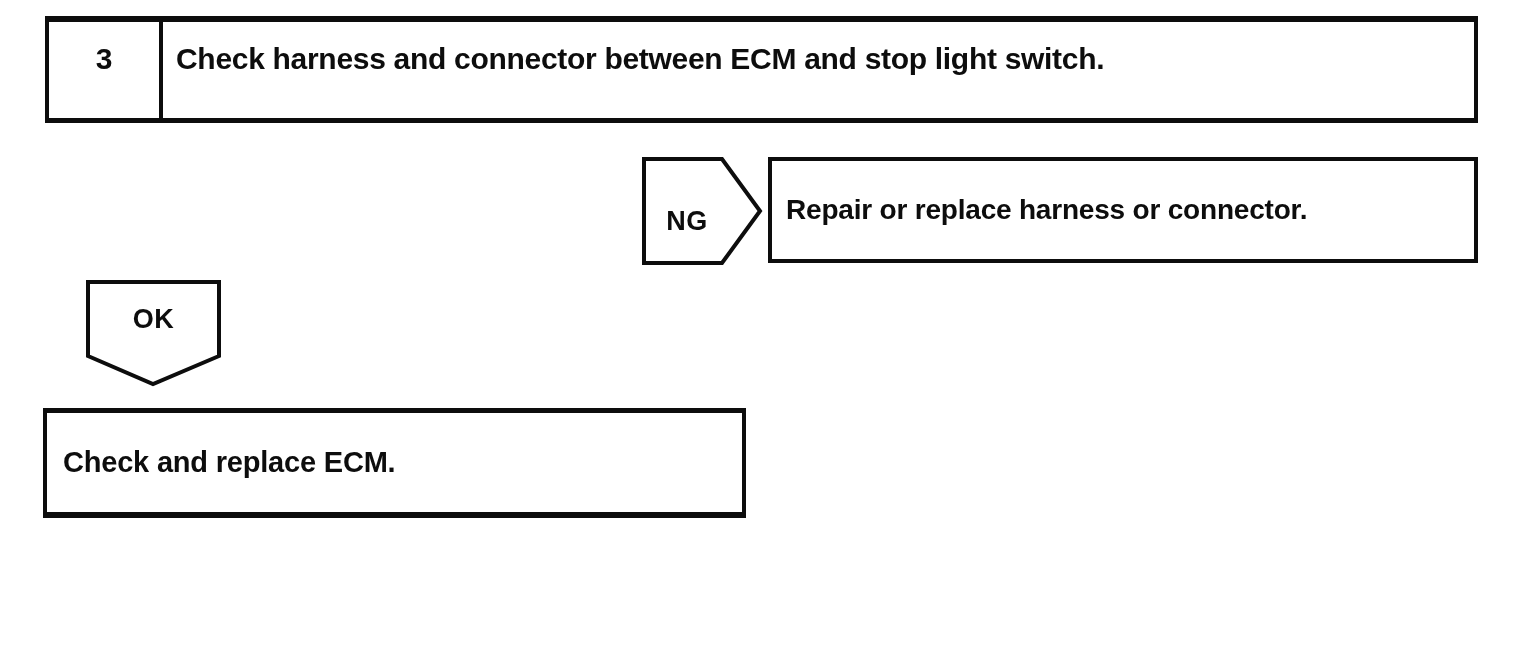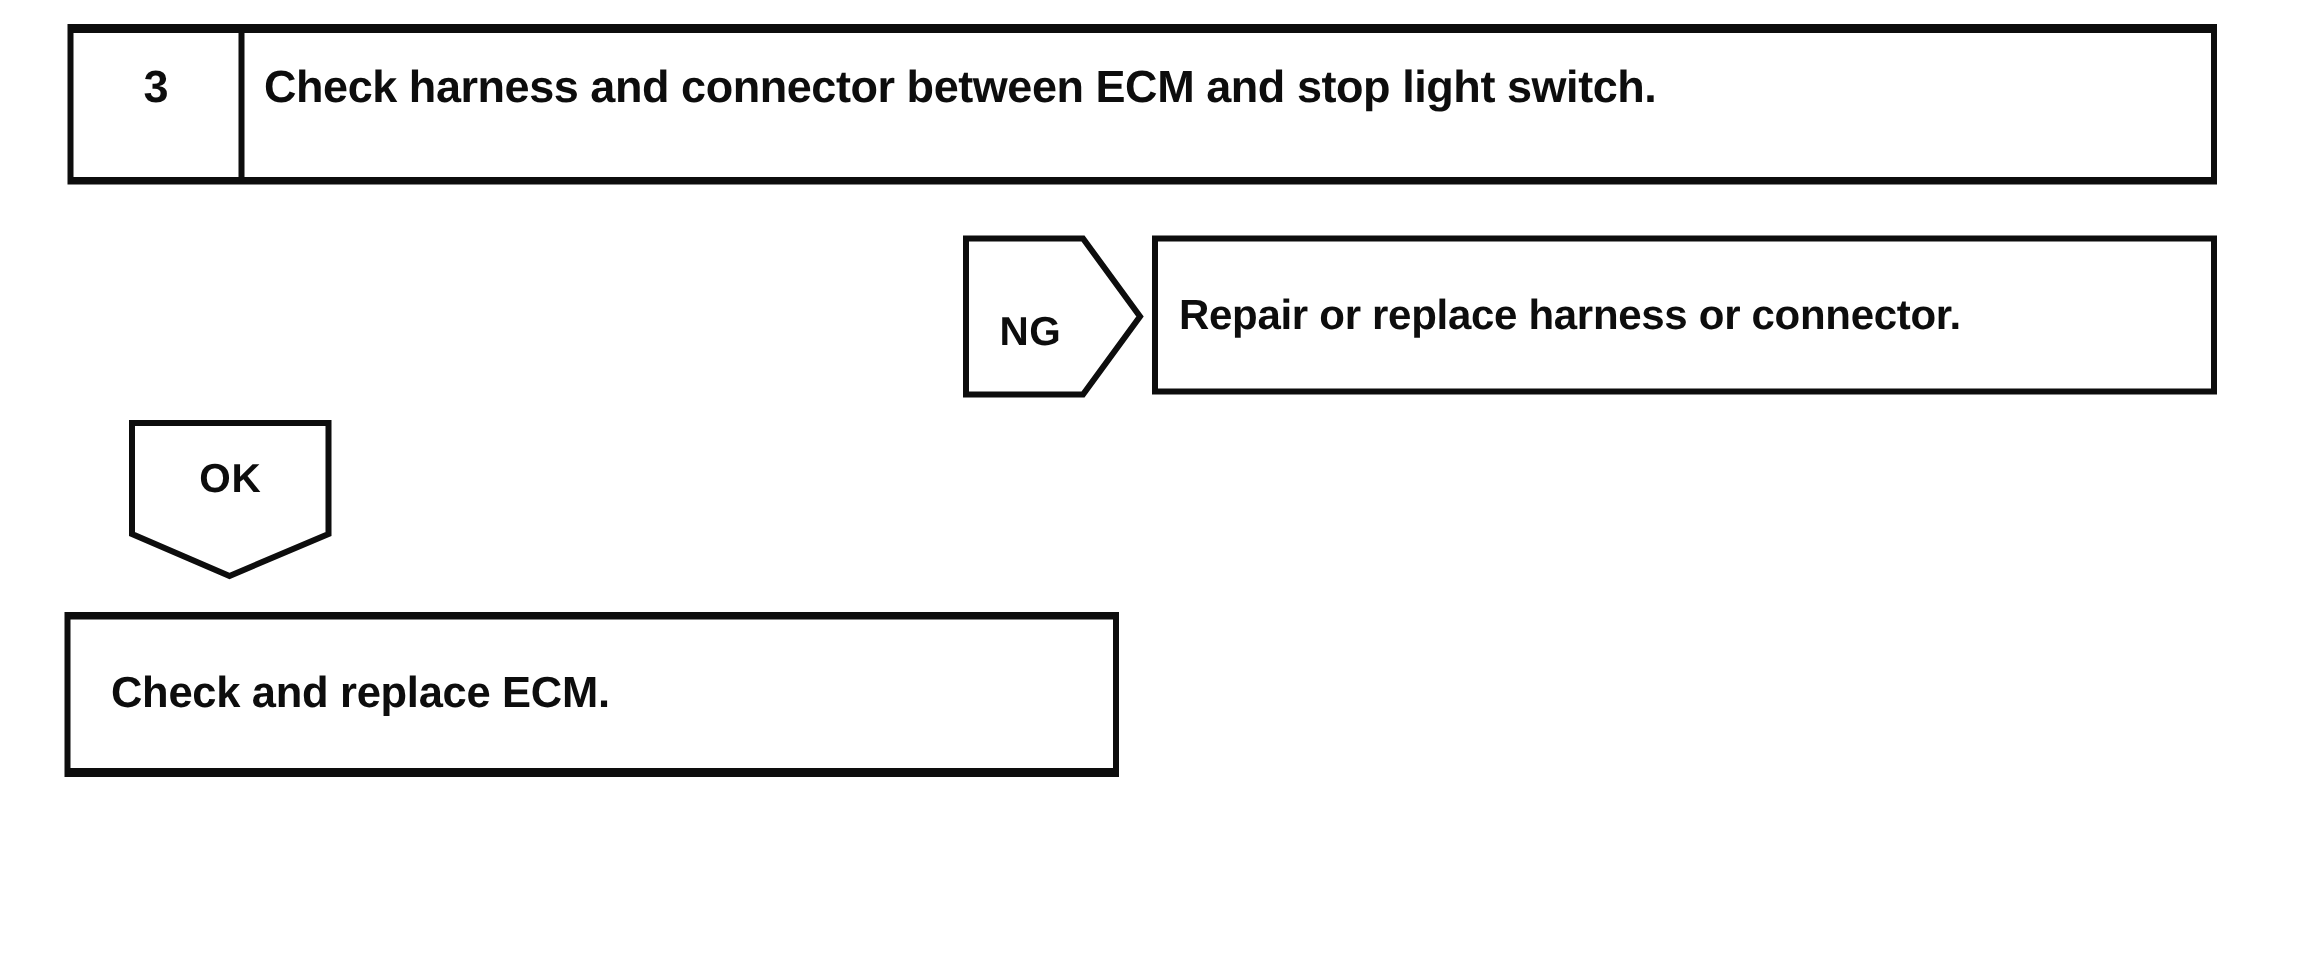--- a/index.html
+++ b/index.html
@@ -126,7 +126,7 @@
     border-bottom-width: 6px;
     display: flex;
     align-items: center;
-    padding-left: 27px;
+    padding-left: 16px;
     font-size: 29px;
     font-weight: 700;
     letter-spacing: -0.2px;

